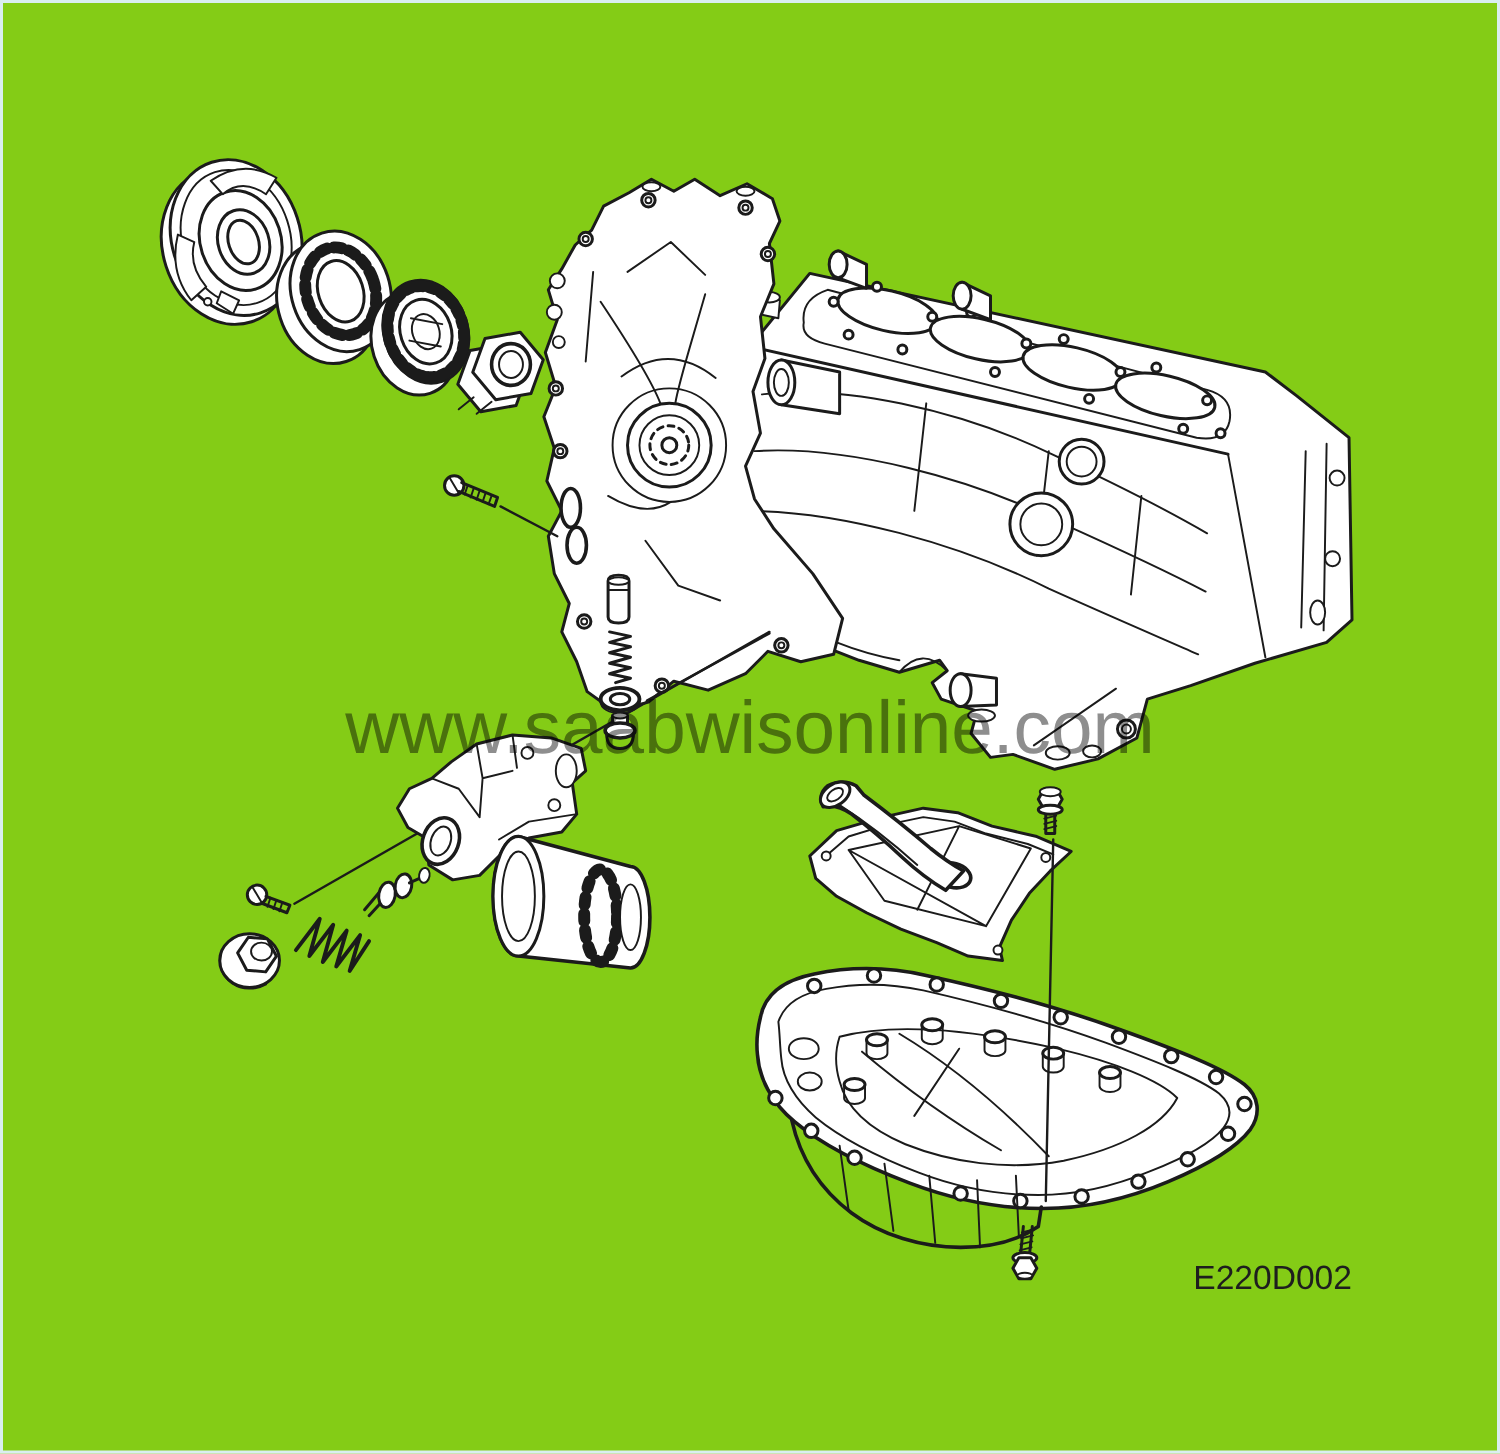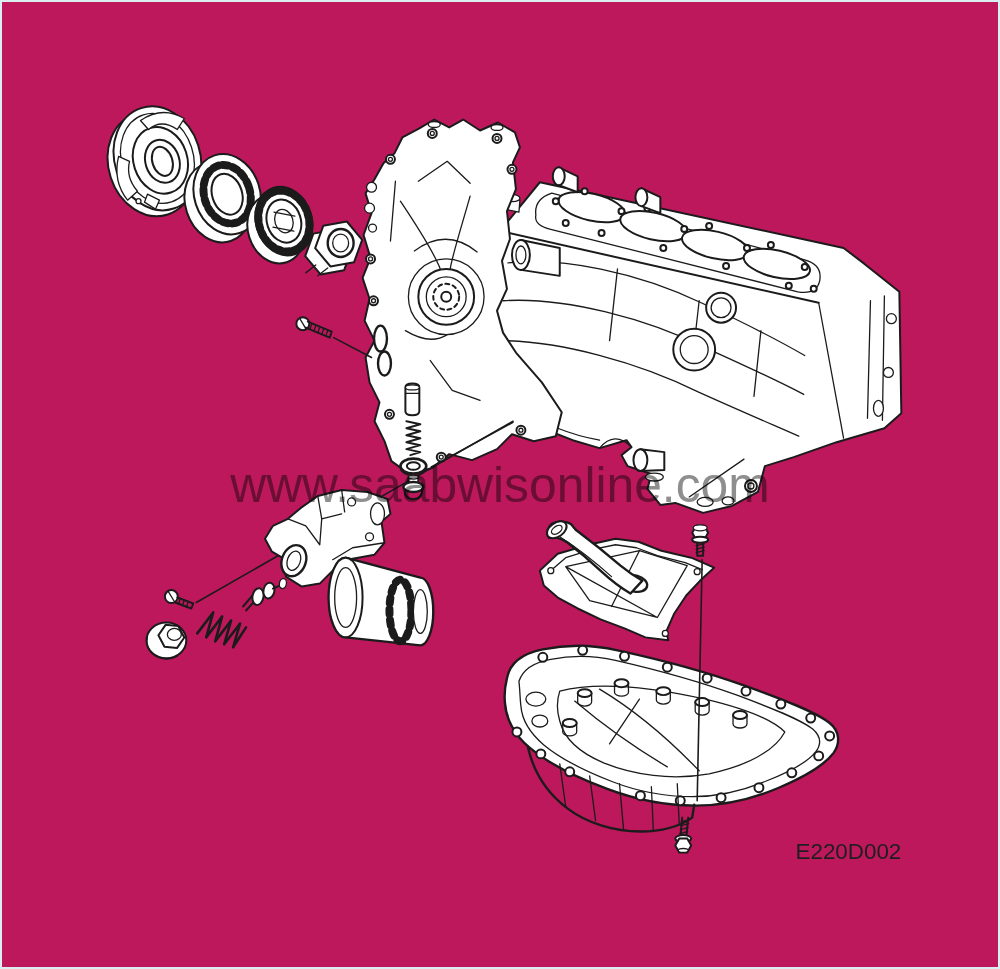--- a/index.html
+++ b/index.html
@@ -5,7 +5,7 @@
   html,body { margin:0; padding:0; background:#e9e9e9; }
   .page {
     position:relative; width:1000px; height:969px;
-    background:#be185d; border:2px solid #daeef0; box-sizing:border-box;
+    background:#84cc16; border:2px solid #daeef0; box-sizing:border-box;
     font-family:"Liberation Sans", sans-serif; overflow:hidden;
   }
   svg.fig { position:absolute; left:0; top:0; width:100%; height:100%; }

